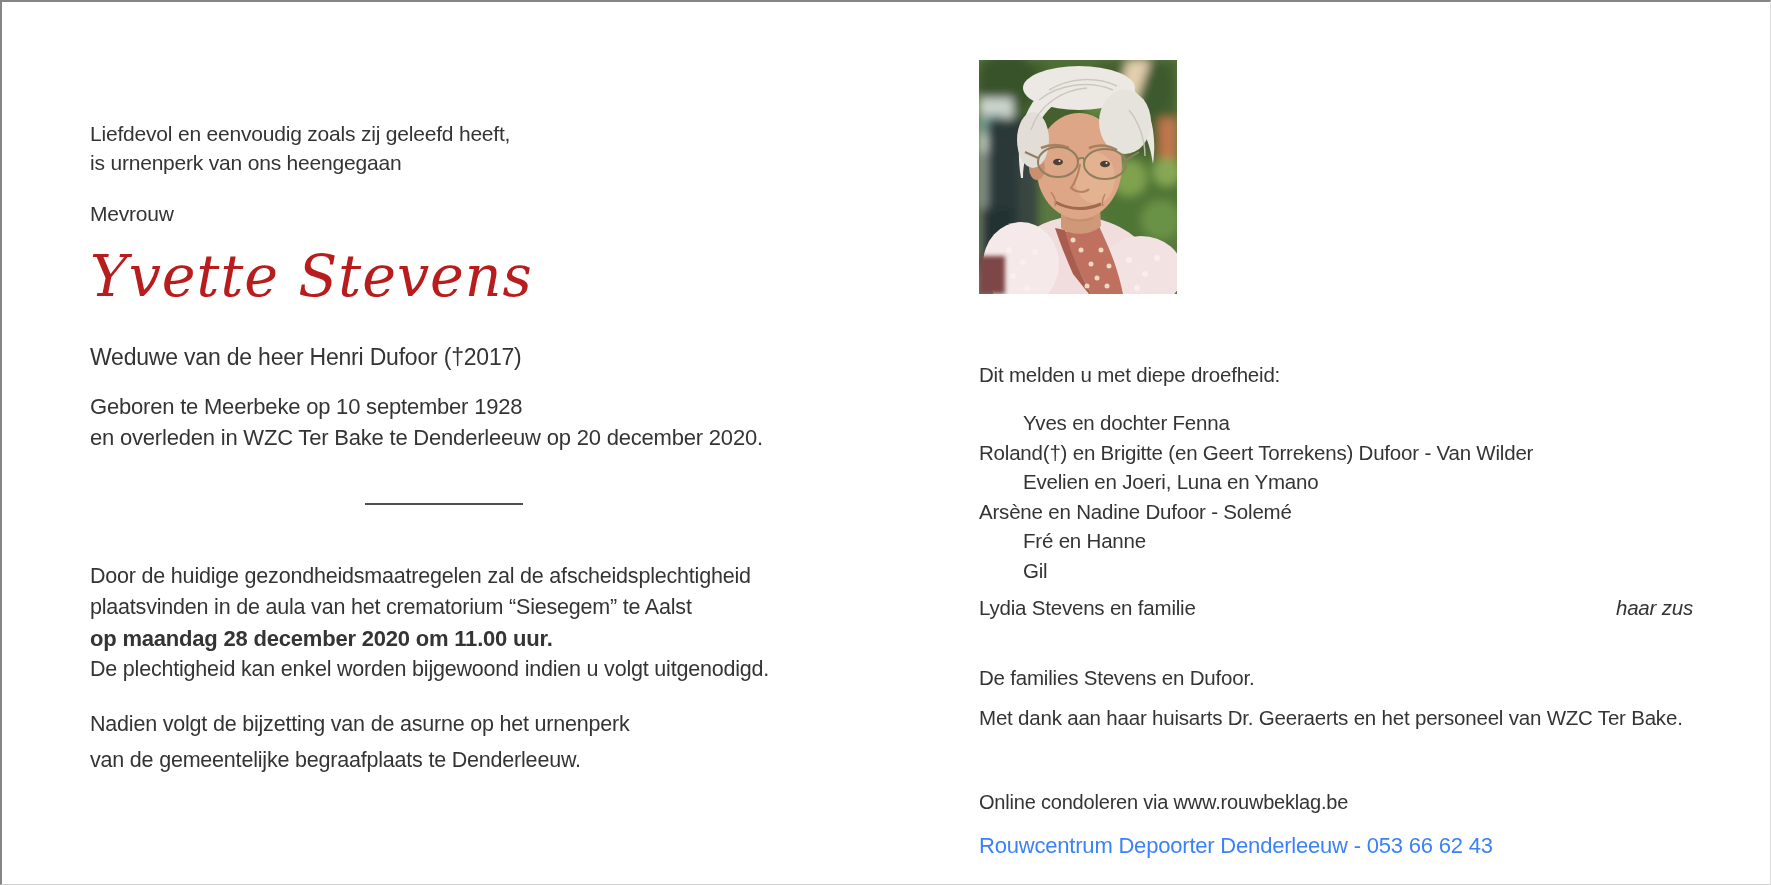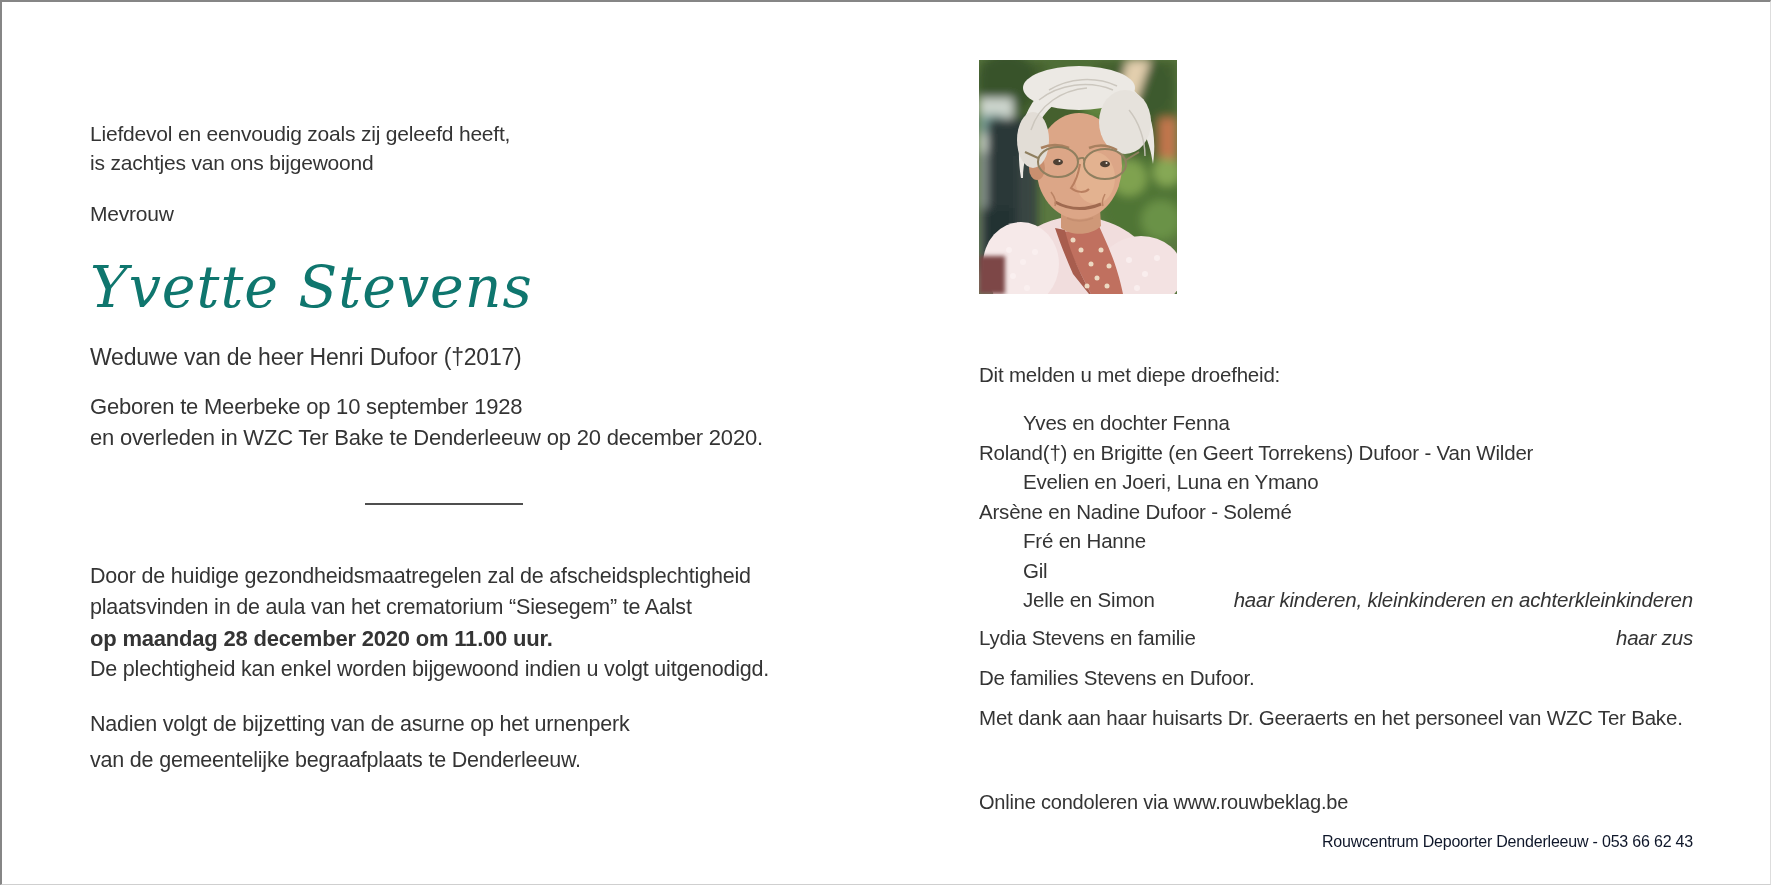--- a/index.html
+++ b/index.html
@@ -50,7 +50,7 @@
 
   <div class="abs lblock opening">
     <div>Liefdevol en eenvoudig zoals zij geleefd heeft,</div>
-    <div>is zachtjes van ons bijgewoond</div>
+    <div>is urnenperk van ons heengegaan</div>
   </div>
 
   <div class="abs lblock salutation">Mevrouw</div>

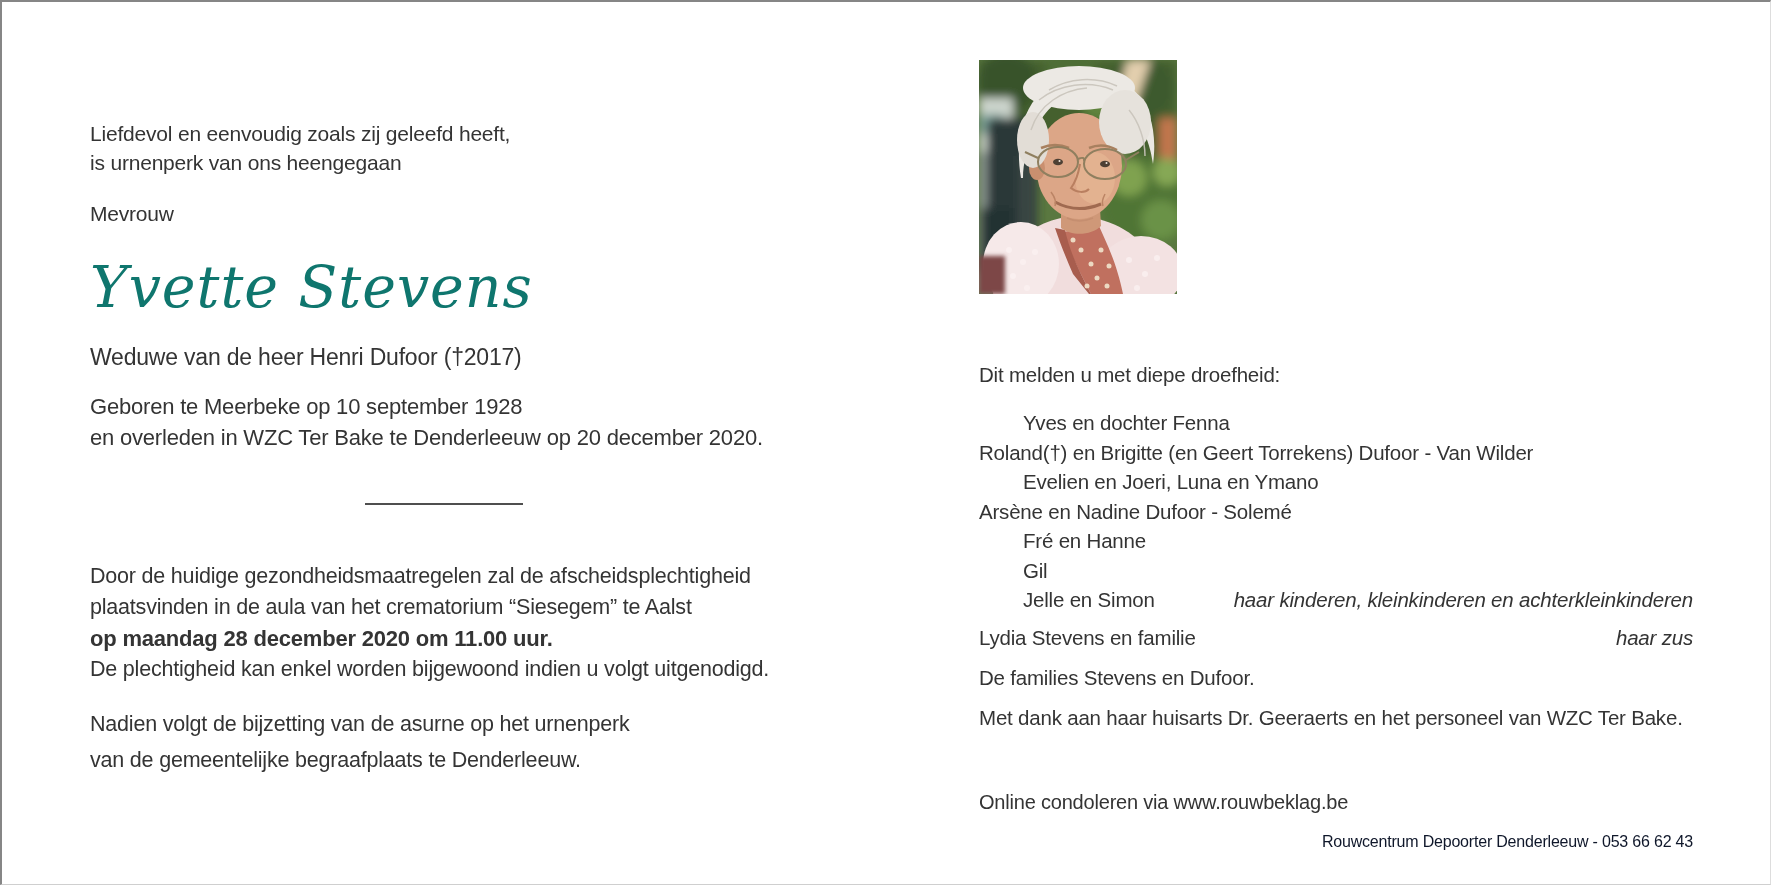--- a/index.html
+++ b/index.html
@@ -17,7 +17,7 @@
   .opening   { top:117px; font-size:21px; line-height:29px; }
   .salutation{ top:200px; font-size:21px; }
   .dname {
-    top:248px; font-size:57px; line-height:1.3; color:#0f766e;
+    top:237px; font-size:57px; line-height:1.3; color:#b91c1c;
     font-family:"DejaVu Serif","Liberation Serif",serif; font-style:italic;
     letter-spacing:1px;
   }

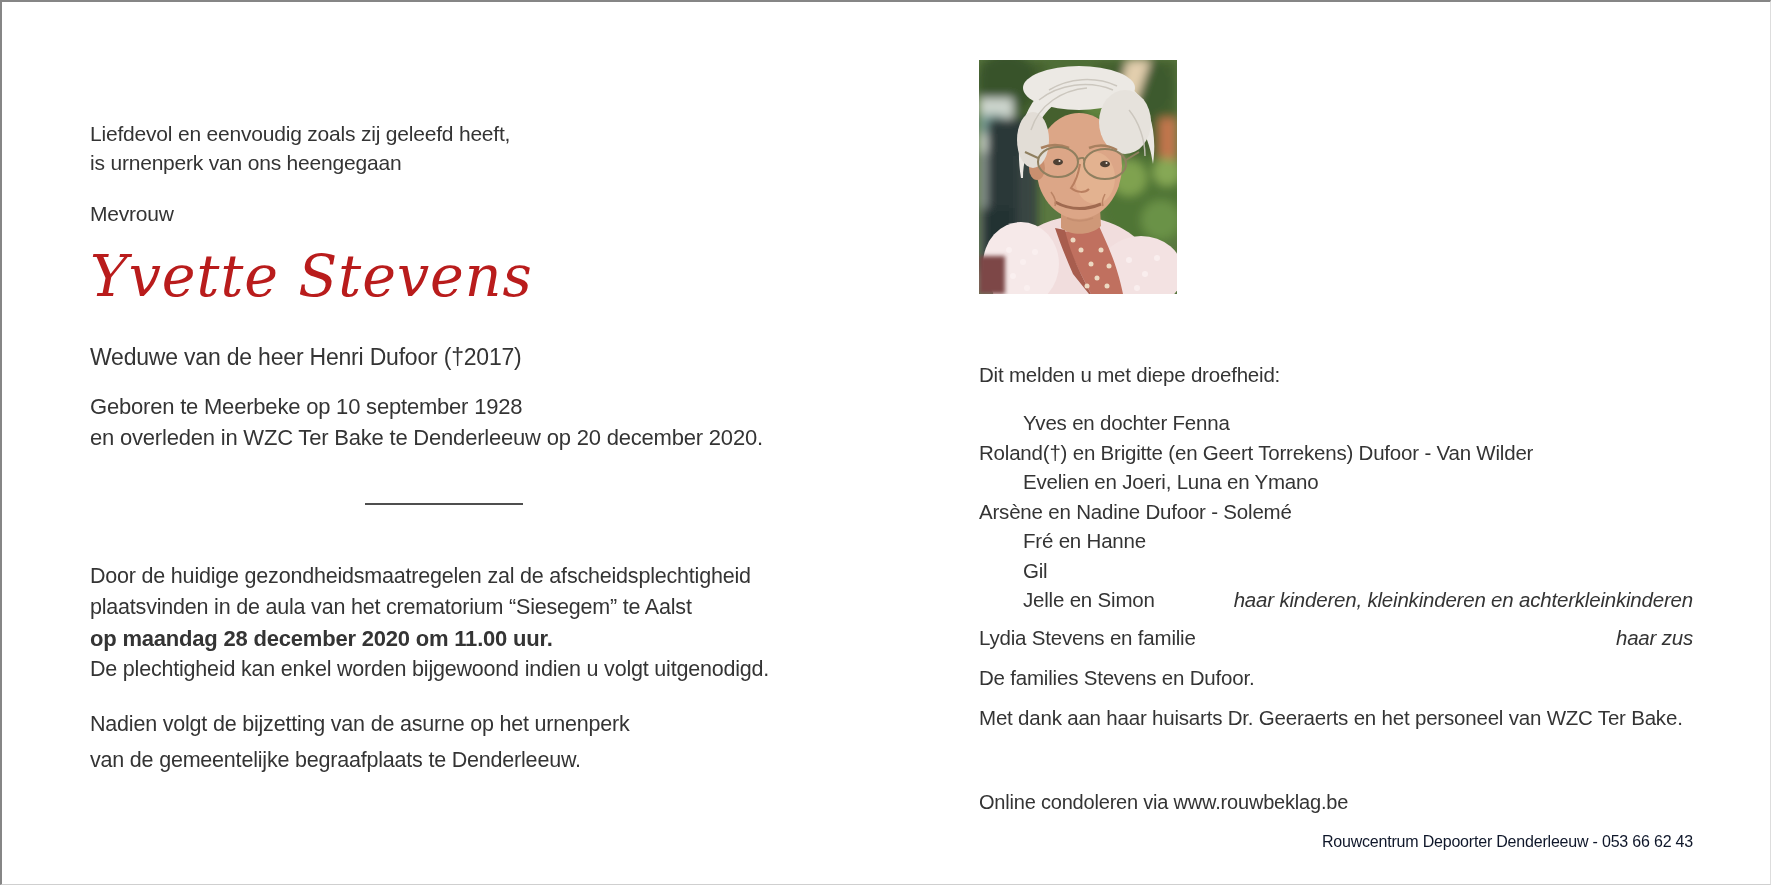--- a/index.html
+++ b/index.html
@@ -205,10 +205,6 @@
       <span>Gil</span>
       <span class="note"></span>
     </div>
-    <div class="row indent">
-      <span>Jelle en Simon</span>
-      <span class="note">haar kinderen, kleinkinderen en achterkleinkinderen</span>
-    </div>
     <div class="row gap-above">
       <span>Lydia Stevens en familie</span>
       <span class="note">haar zus</span>

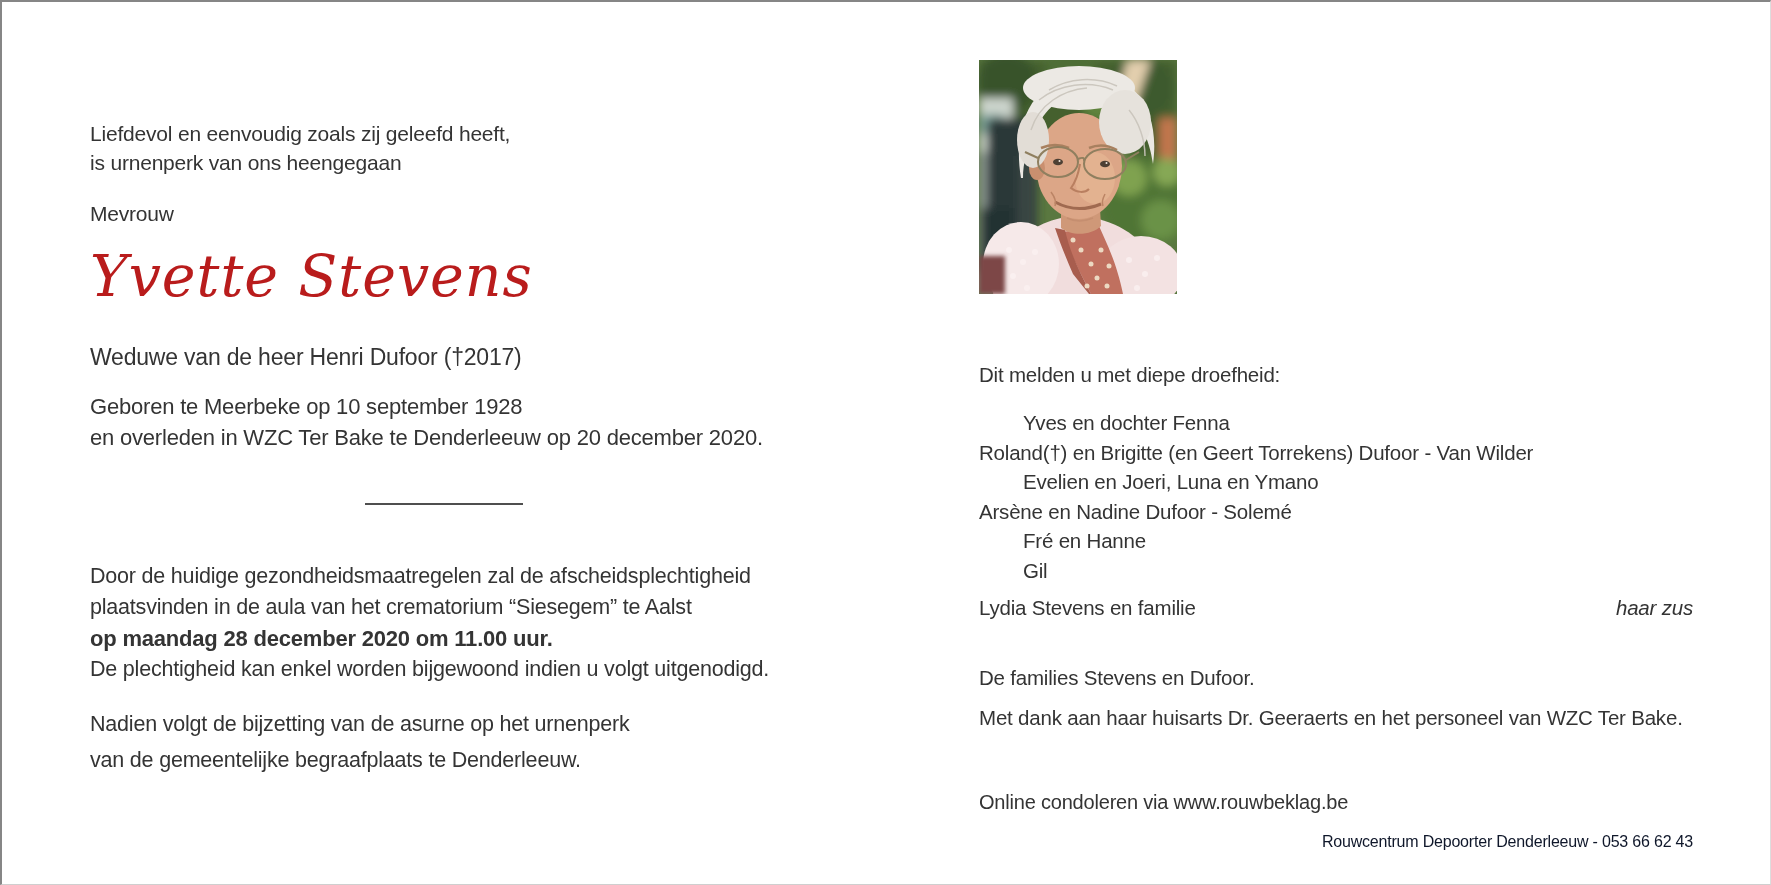--- a/index.html
+++ b/index.html
@@ -38,7 +38,7 @@
   .families { top:622px; }
   .thanks   { top:662px; }
   .condole  { top:747px; font-size:20px; }
-  .footer   { top:831px; left:977px; width:714px; text-align:right; font-size:16px; color:#0f172a; }
+  .footer   { top:831px; left:977px; width:714px; text-align:left; font-size:22px; color:#3b82f6; }
   
   .photo { left:977px; top:58px; width:198px; height:234px; }
   .photo svg { display:block; }

